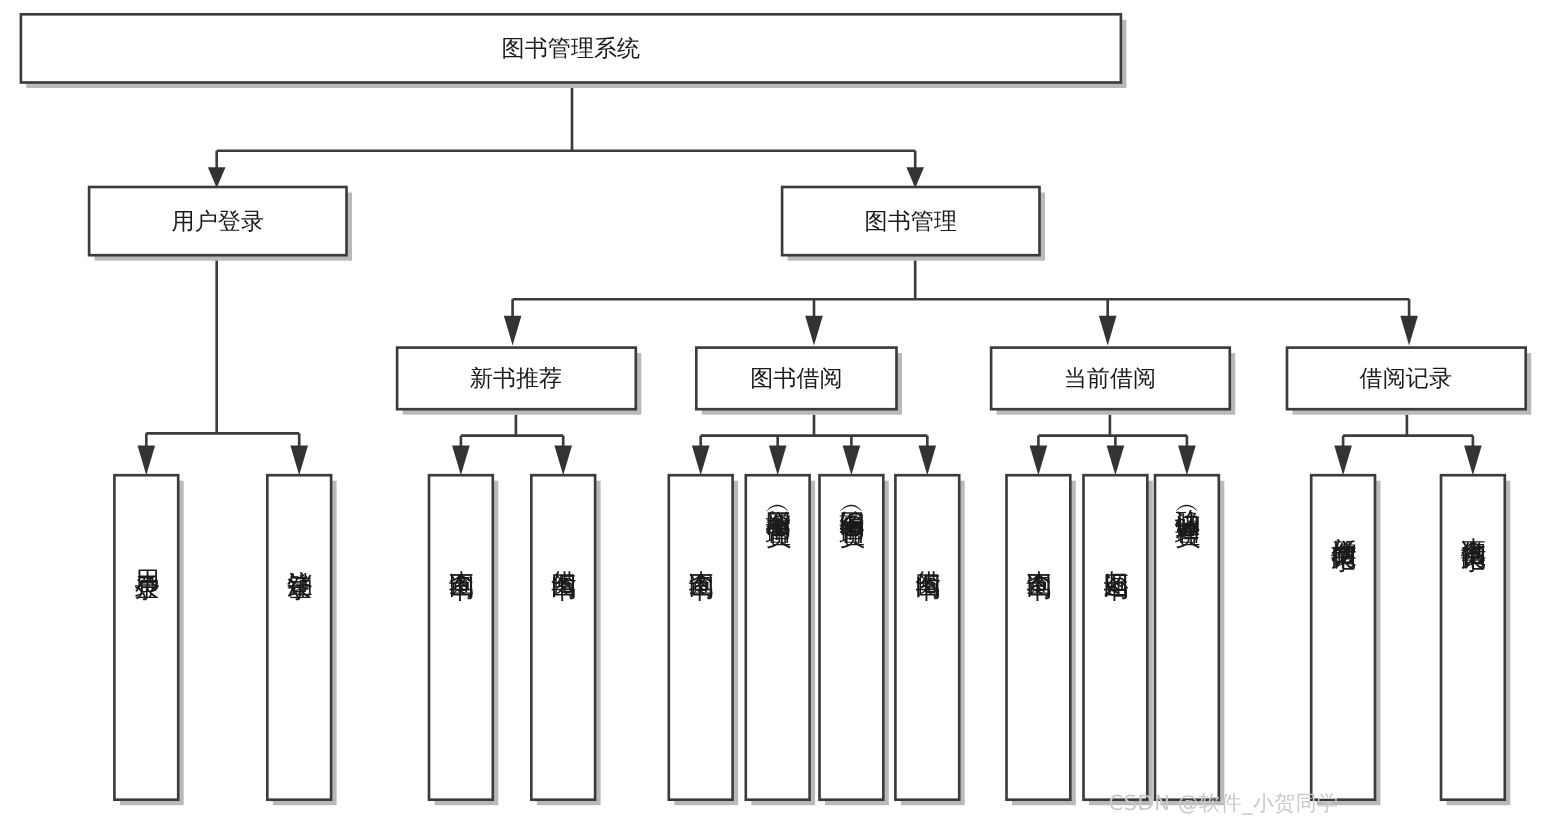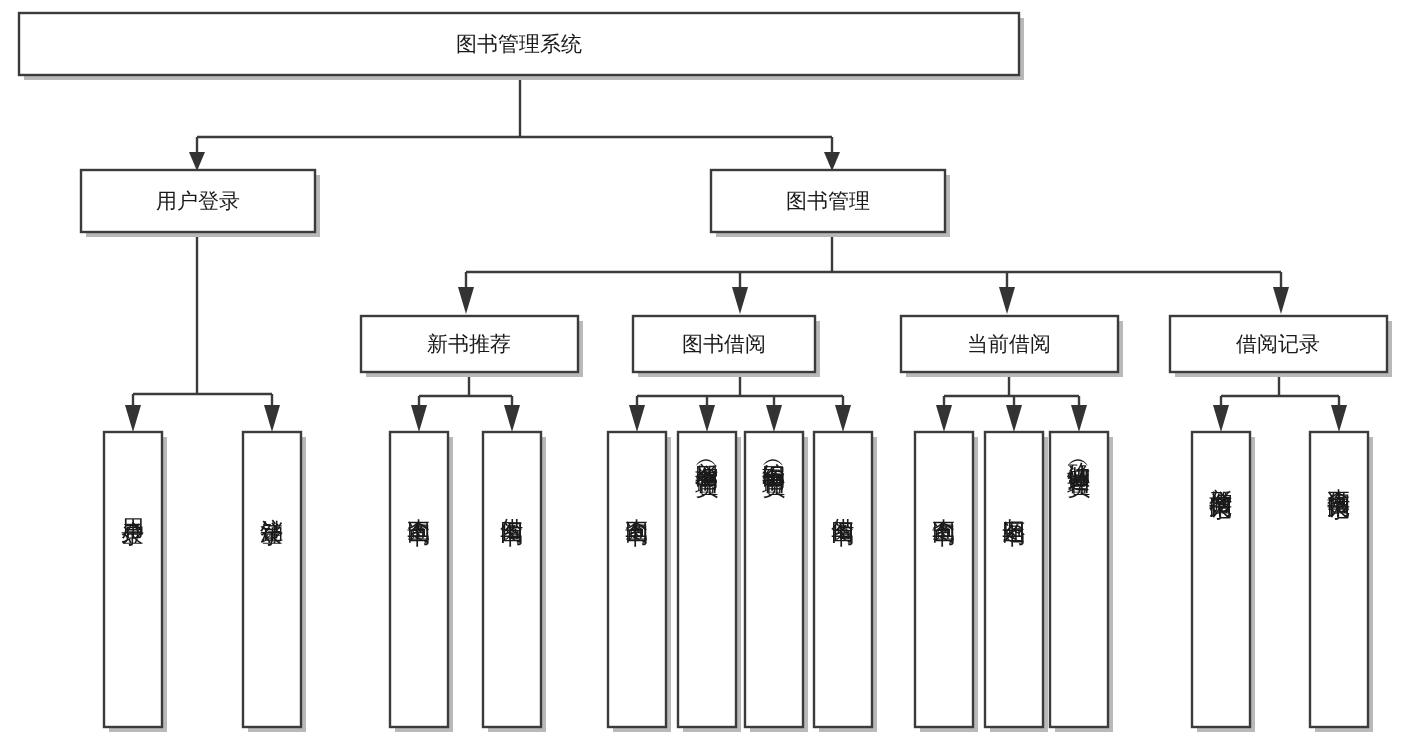--- a/index.html
+++ b/index.html
@@ -285,6 +285,7 @@
     <span class="leaf-label">查询借阅记录</span>
   </div>
 
+  <div class="watermark">CSDN @软件_小贺同学</div>
 
 </div>
 

